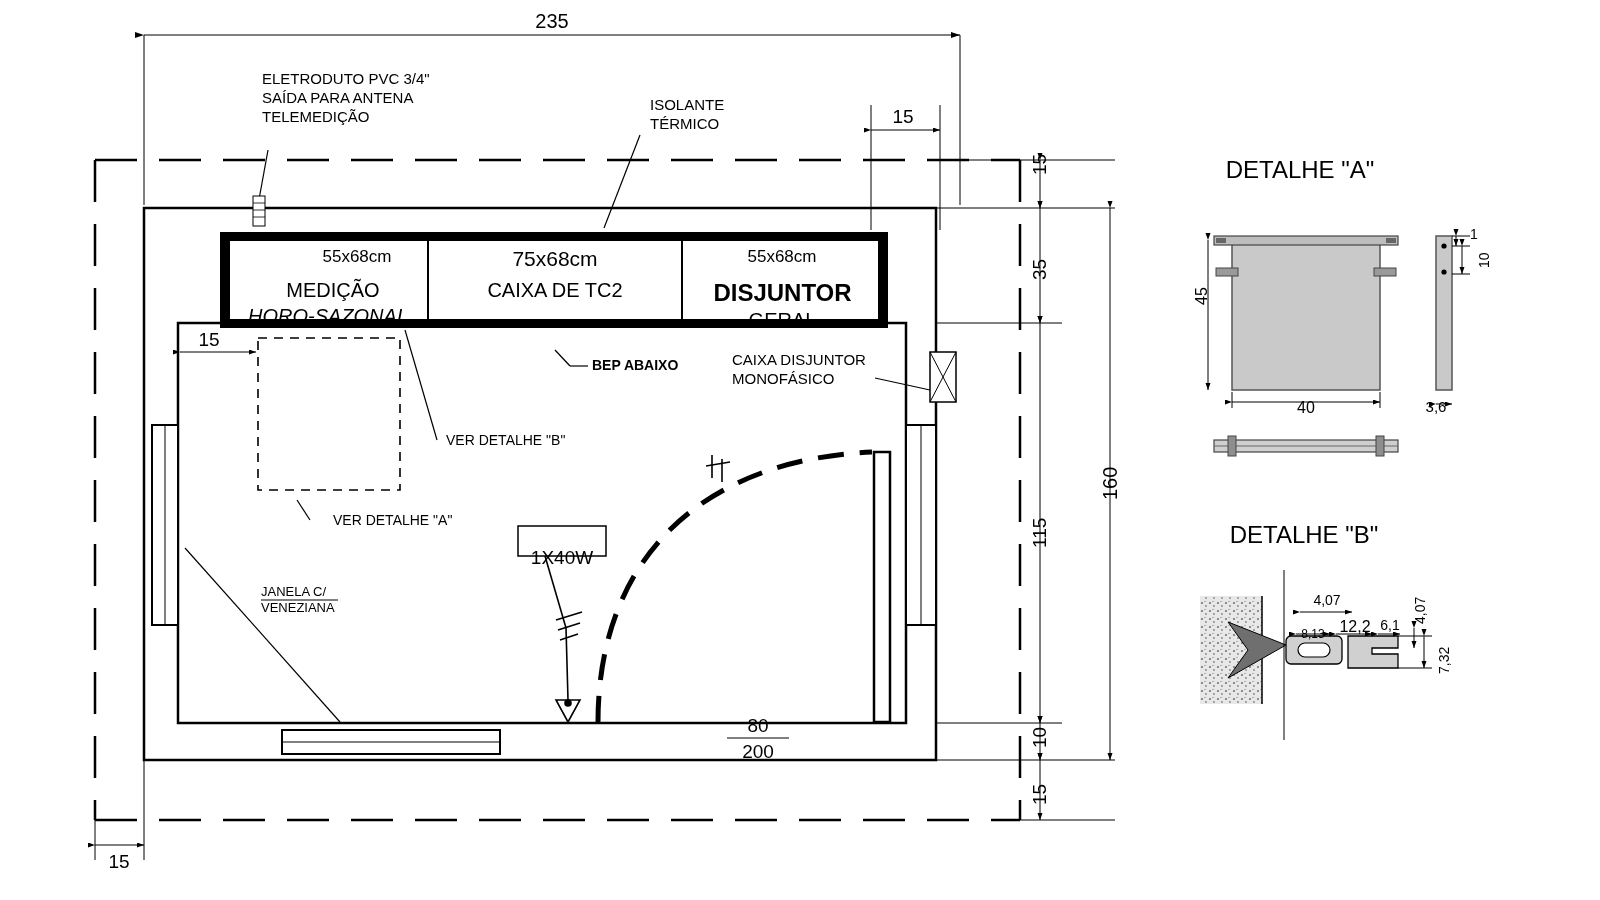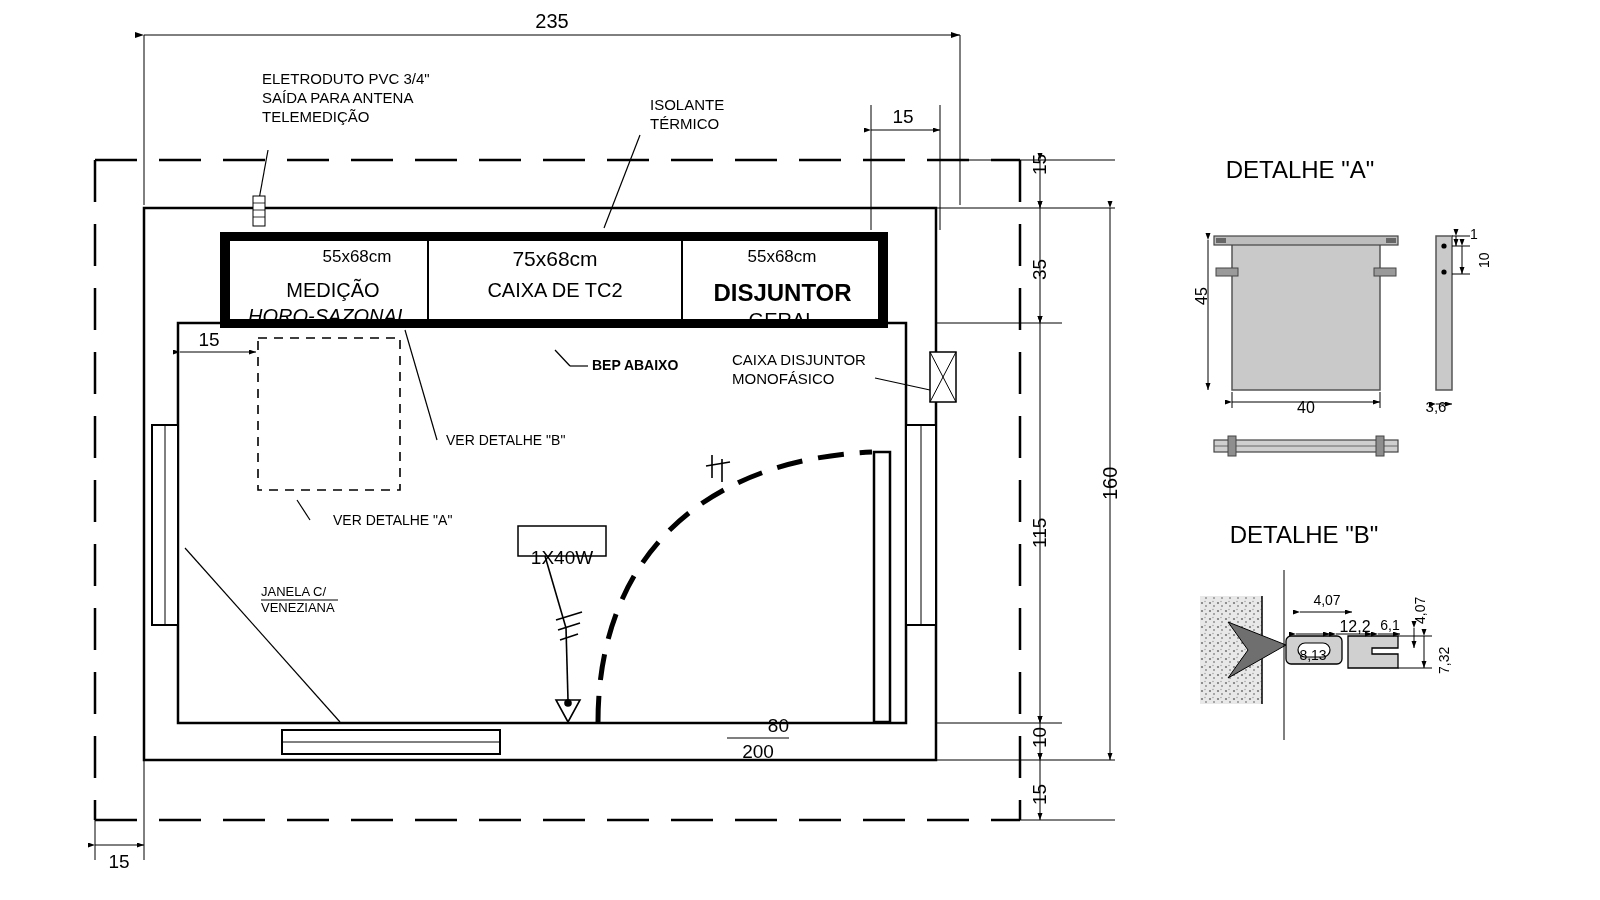--- a/index.html
+++ b/index.html
@@ -272,7 +272,7 @@
 <div class="lbl" style="left:1476px;top:268px;font-size:14px;transform:rotate(-90deg);transform-origin:left top;">10</div>
 
 <div class="lbl ctr" style="left:1300px;top:592px;width:54px;font-size:14px;">4,07</div>
-<div class="lbl ctr" style="left:1294px;top:647px;width:38px;font-size:14px;">8,13</div>
+<div class="lbl ctr" style="left:1294px;top:627px;width:38px;font-size:12px;">8,13</div>
 <div class="lbl ctr" style="left:1336px;top:617px;width:38px;font-size:16px;">12,2</div>
 <div class="lbl ctr" style="left:1376px;top:617px;width:28px;font-size:14px;">6,1</div>
 <div class="lbl" style="left:1412px;top:624px;font-size:14px;transform:rotate(-90deg);transform-origin:left top;">4,07</div>

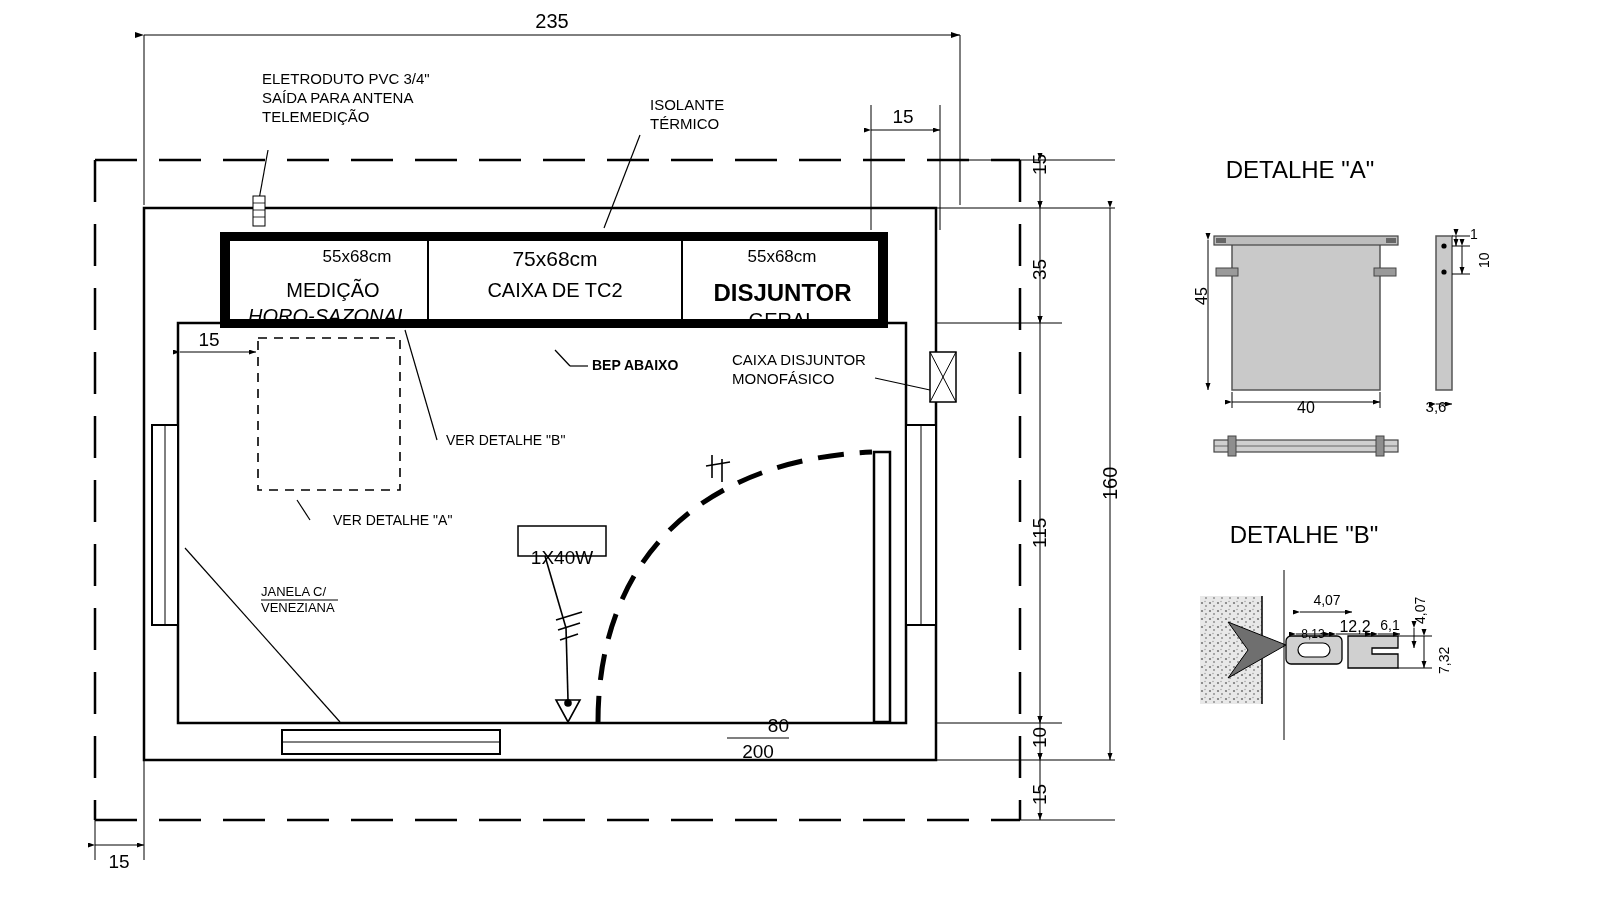--- a/index.html
+++ b/index.html
@@ -252,7 +252,7 @@
 
 <div class="lbl ctr" style="left:518px;top:530px;width:88px;font-size:19px;margin-top:16px;">1X40W</div>
 
-<div class="lbl ctr" style="left:727px;top:714px;width:62px;font-size:19px;text-align:right;">80</div>
+<div class="lbl ctr" style="left:727px;top:714px;width:62px;font-size:19px;">80</div>
 <div class="lbl ctr" style="left:727px;top:740px;width:62px;font-size:19px;">200</div>
 
 <div class="lbl" style="left:1028px;top:175px;font-size:19px;transform:rotate(-90deg);transform-origin:left top;">15</div>

